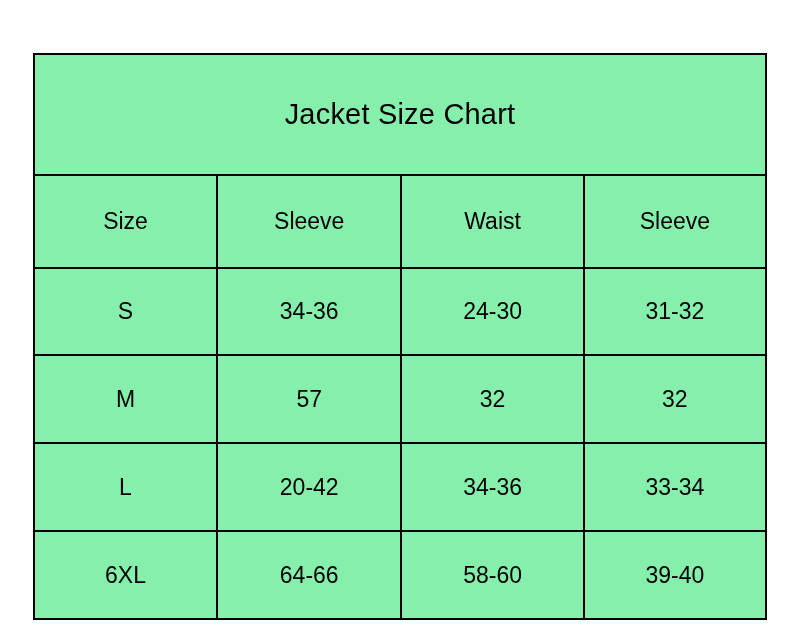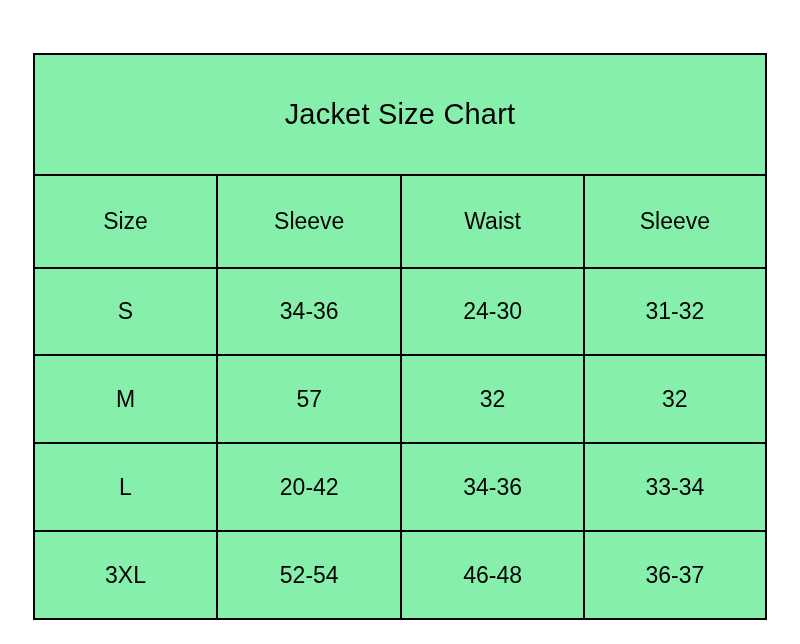--- a/index.html
+++ b/index.html
@@ -103,12 +103,6 @@
           <td class="body-cell">34-36</td>
           <td class="body-cell">33-34</td>
         </tr>
-        <tr>
-          <td class="body-cell">3XL</td>
-          <td class="body-cell">52-54</td>
-          <td class="body-cell">46-48</td>
-          <td class="body-cell">36-37</td>
-        </tr>
       </tbody>
     </table>
   </div>

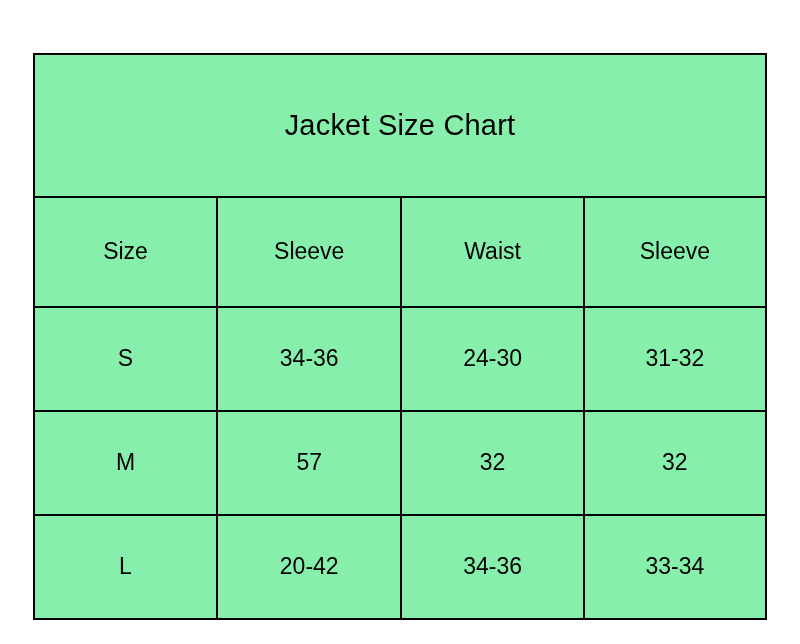--- a/index.html
+++ b/index.html
@@ -103,6 +103,12 @@
           <td class="body-cell">34-36</td>
           <td class="body-cell">33-34</td>
         </tr>
+        <tr>
+          <td class="body-cell">6XL</td>
+          <td class="body-cell">64-66</td>
+          <td class="body-cell">58-60</td>
+          <td class="body-cell">39-40</td>
+        </tr>
       </tbody>
     </table>
   </div>

